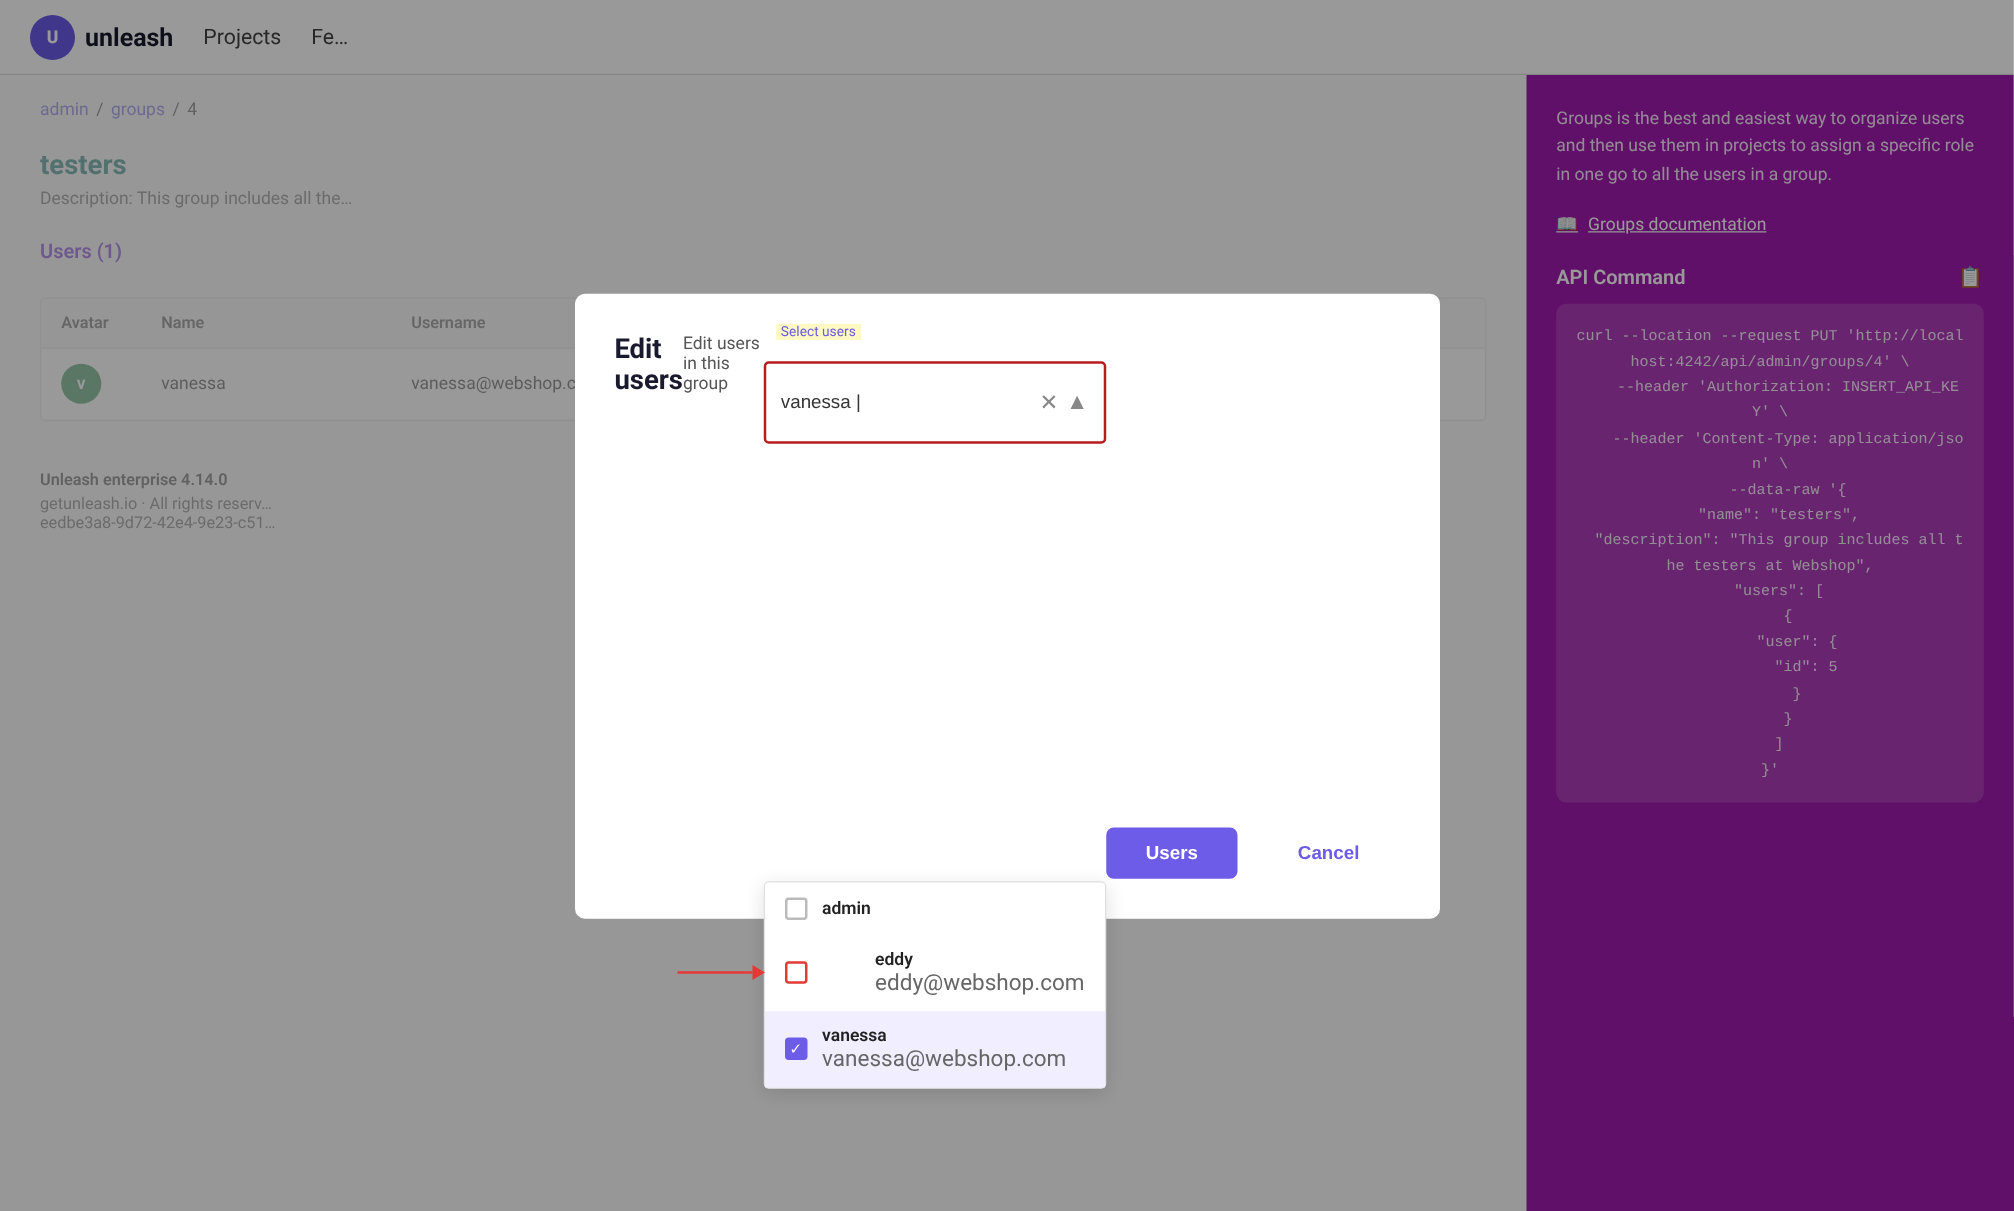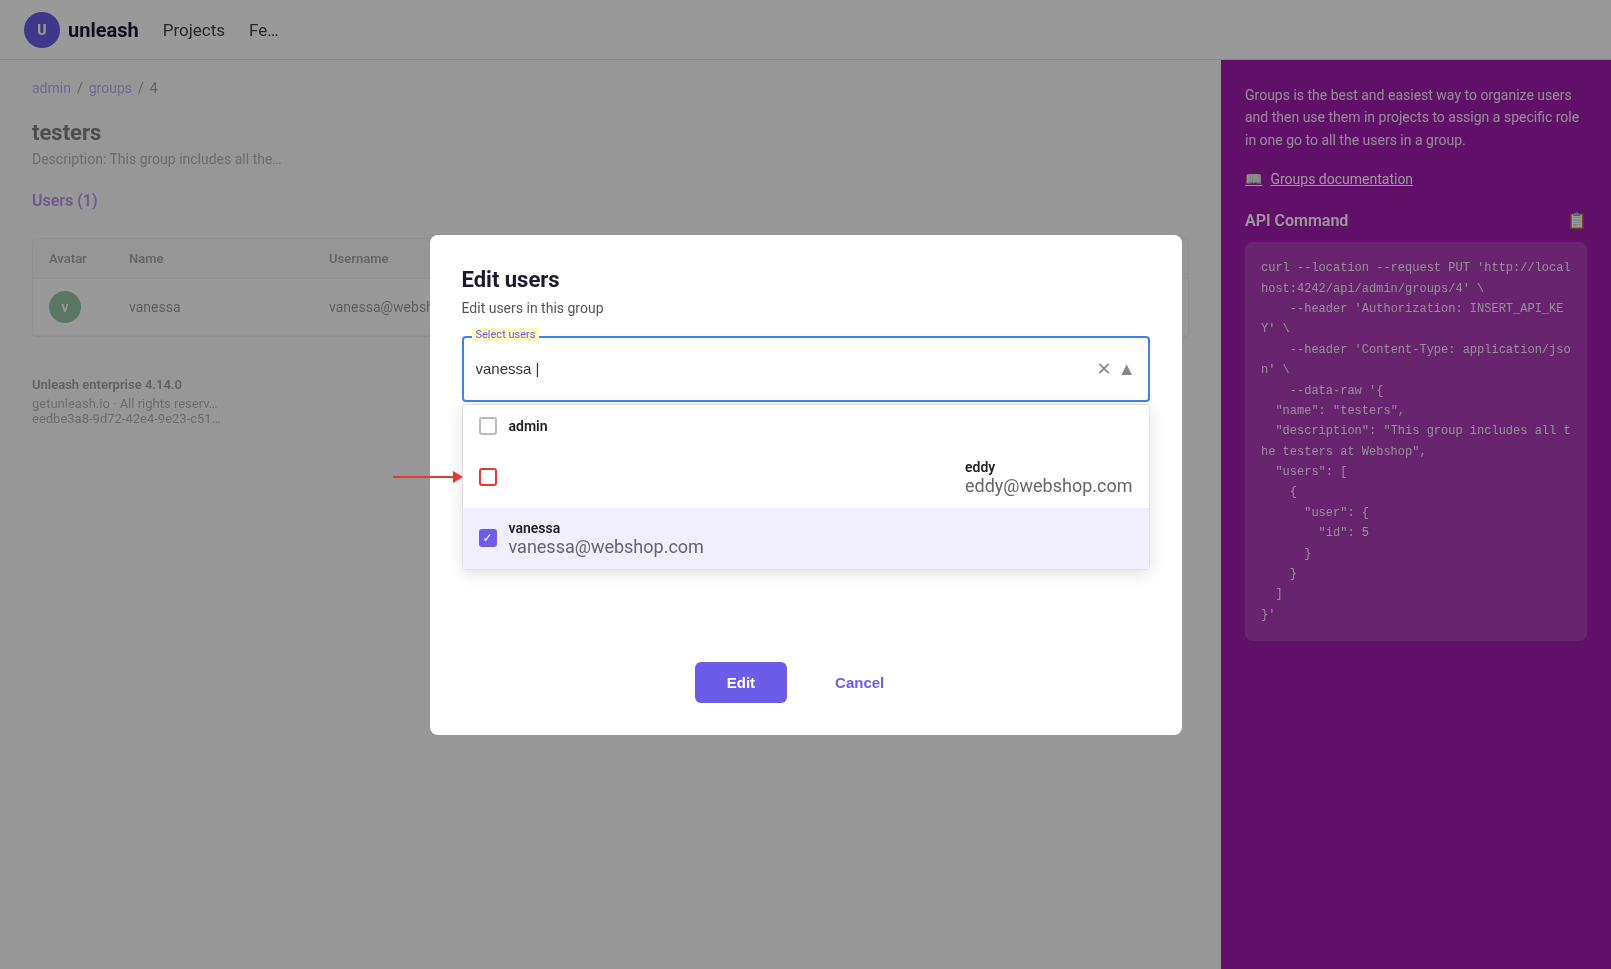--- a/index.html
+++ b/index.html
@@ -70,7 +70,7 @@
     .group-title {
       font-size: 22px;
       font-weight: 700;
-      color: #000000;
+      color: #0f766e;
       margin-bottom: 6px;
     }
     .group-desc {

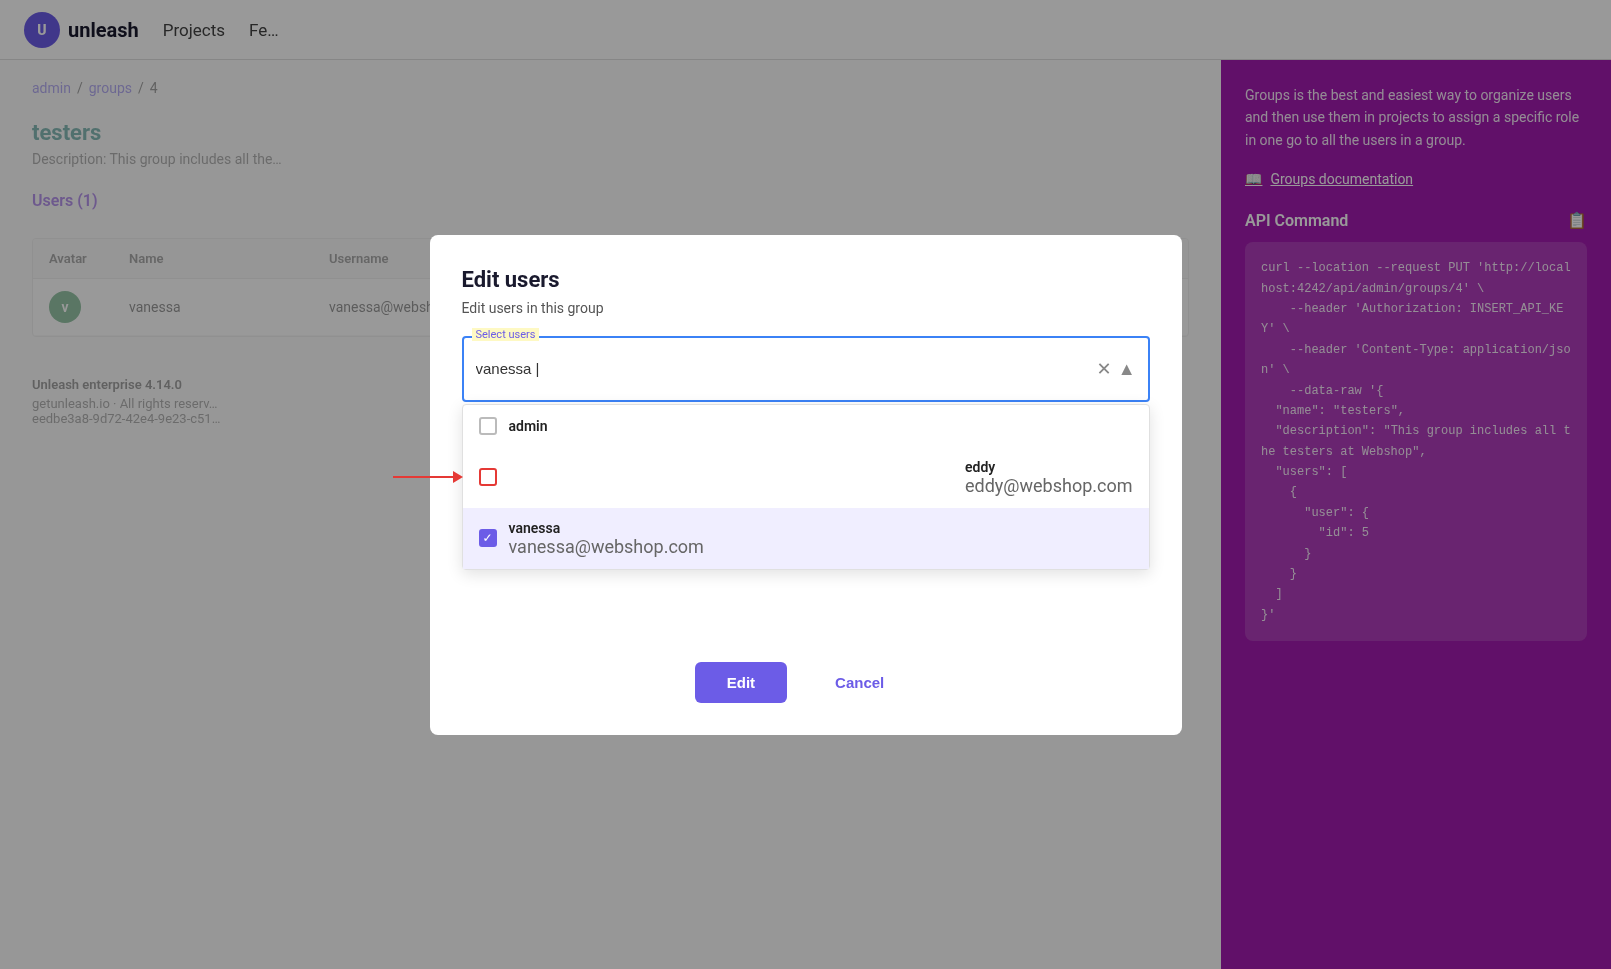--- a/index.html
+++ b/index.html
@@ -190,11 +190,11 @@
       background: #fff;
       border-radius: 8px;
       padding: 32px;
-      width: 752px;
+      width: 692px;
       min-height: 500px;
       position: relative;
       display: flex;
-      flex-direction: column;
+      flex-direction: row;
     }
     .modal-title {
       font-size: 22px;

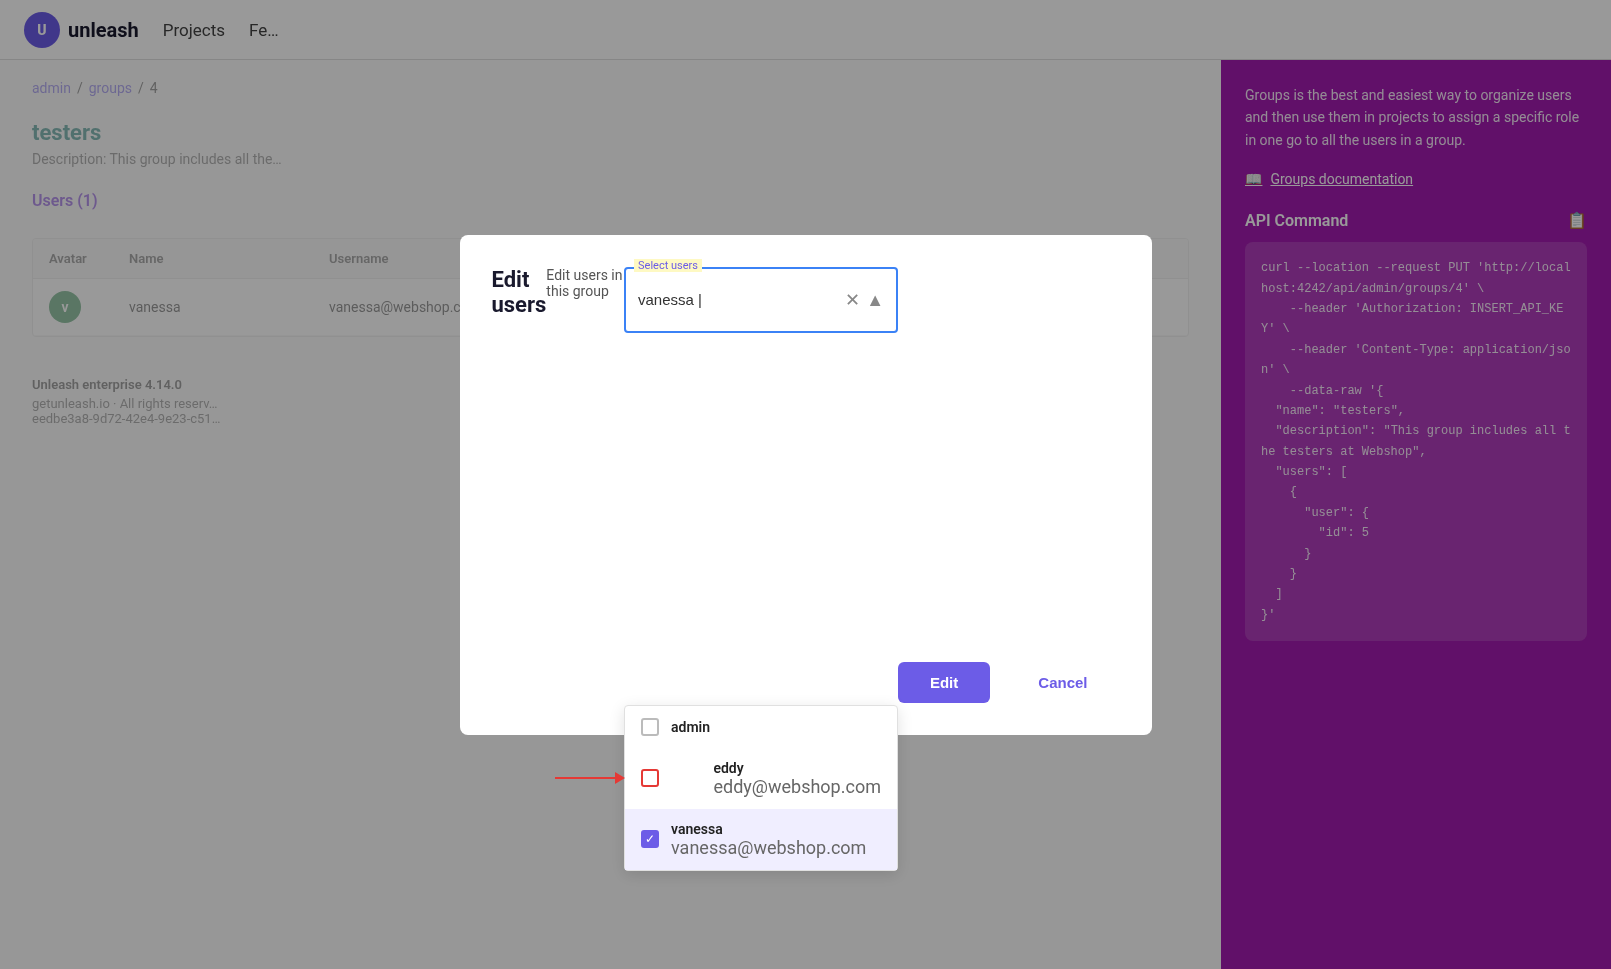--- a/index.html
+++ b/index.html
@@ -174,6 +174,7 @@
       line-height: 1.7;
       white-space: pre-wrap;
       word-break: break-all;
+      text-align: center;
     }
 
     

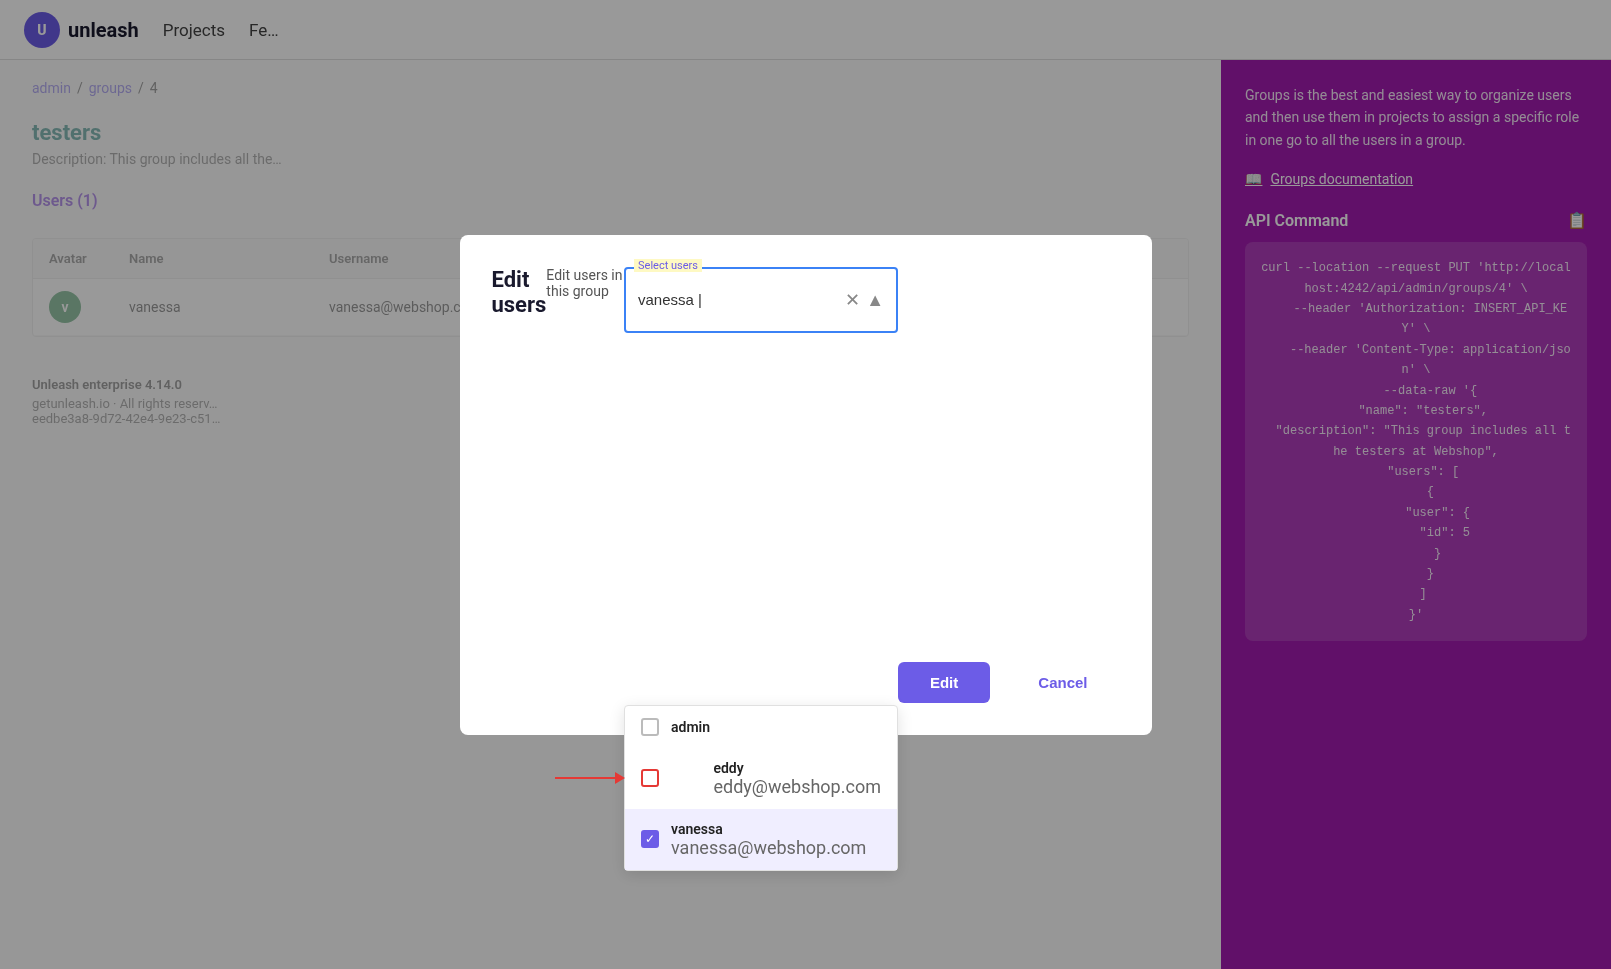--- a/index.html
+++ b/index.html
@@ -227,10 +227,11 @@
     .select-input-row {
       display: flex;
       align-items: center;
-      border: 2px solid #3b82f6;
+      border: 2px solid #b91c1c;
       border-radius: 4px;
       padding: 20px 12px;
       gap: 8px;
+      margin-top: 22px;
     }
     .select-input {
       flex: 1;

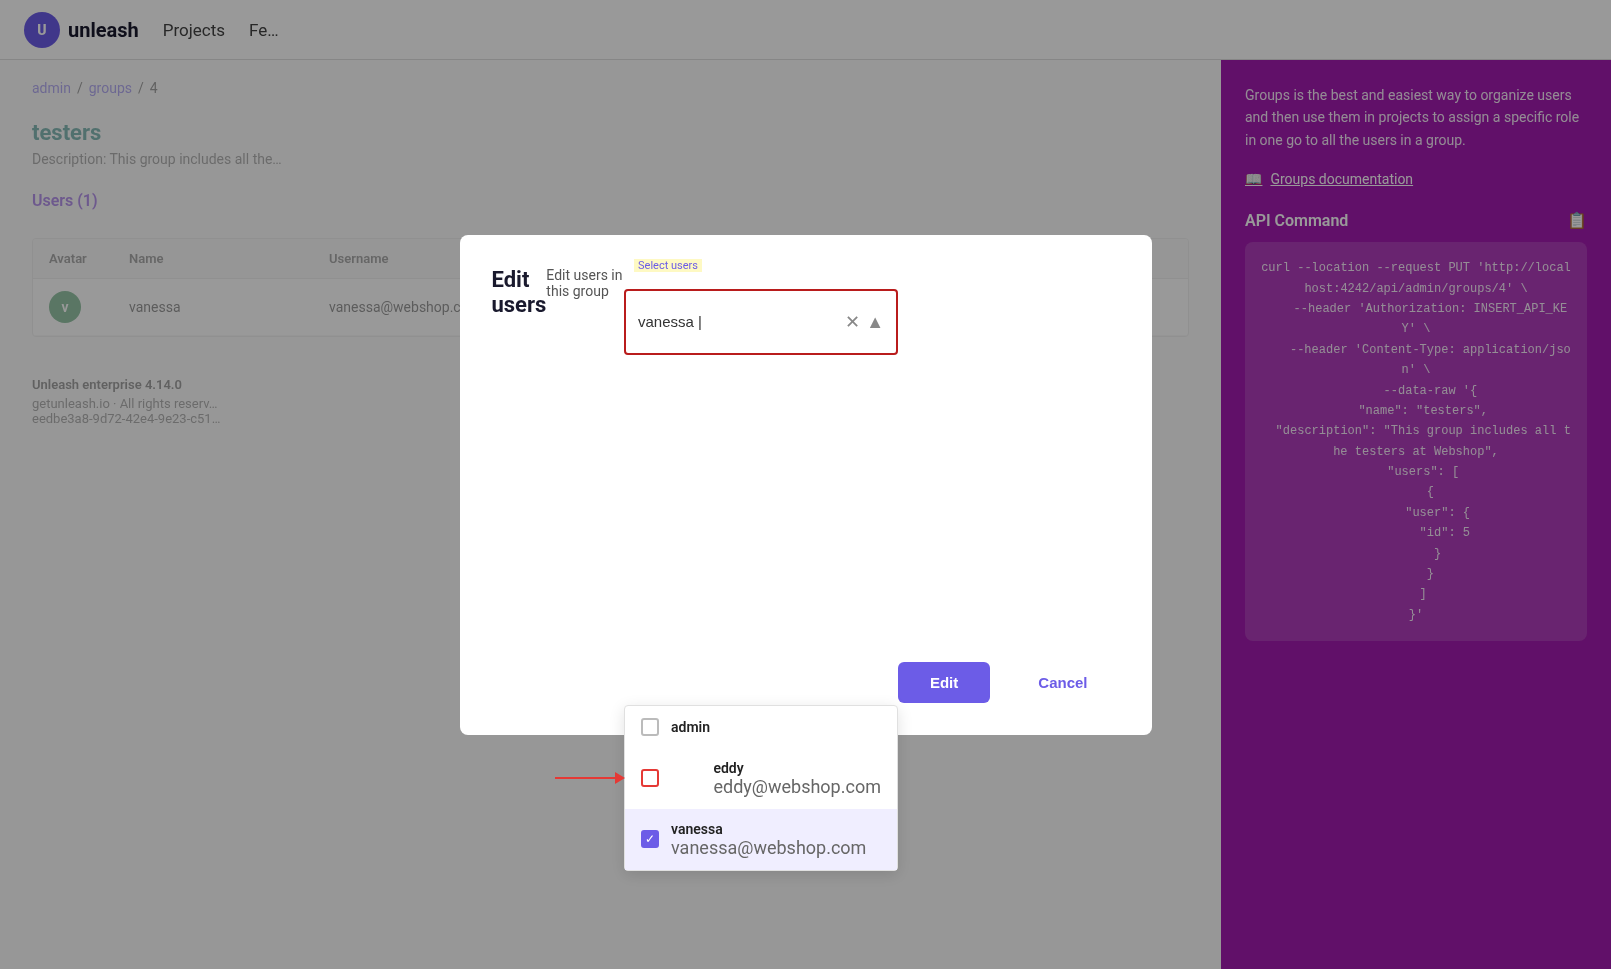--- a/index.html
+++ b/index.html
@@ -499,7 +499,7 @@
     </div>
 
     <div class="modal-footer">
-      <button class="btn-save">Edit</button>
+      <button class="btn-save">Users</button>
       <button class="btn-cancel">Cancel</button>
     </div>
 

